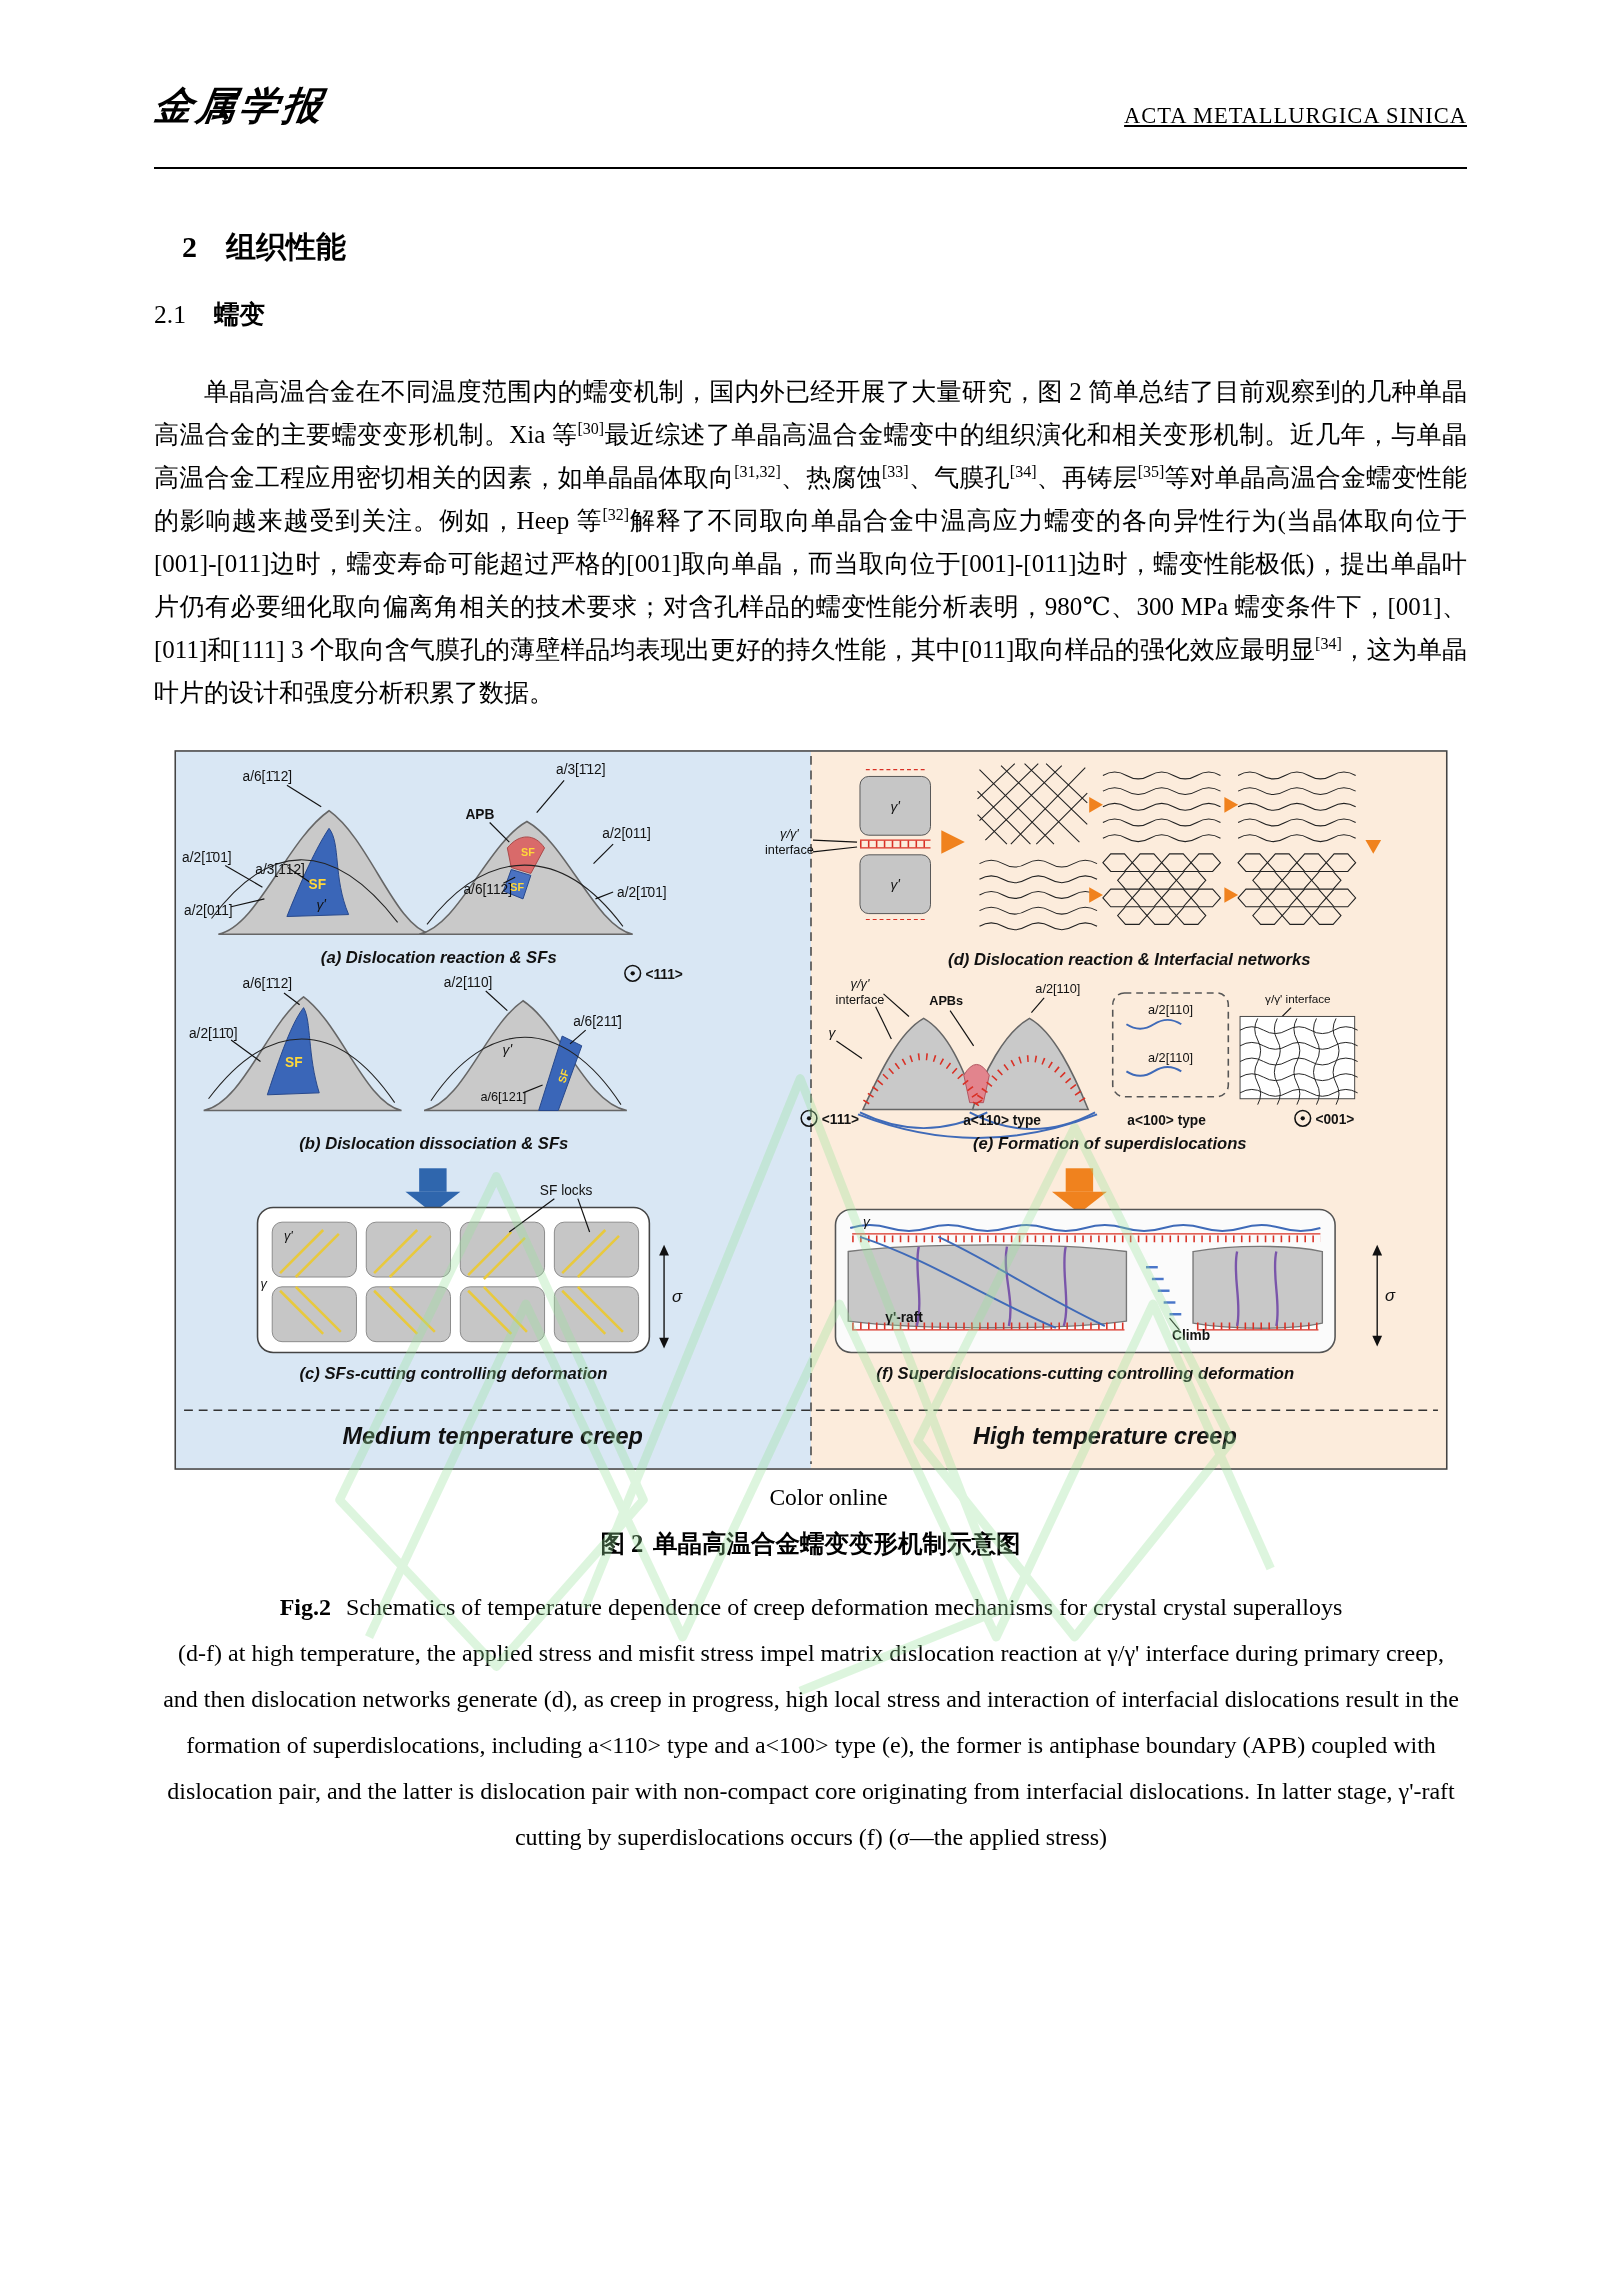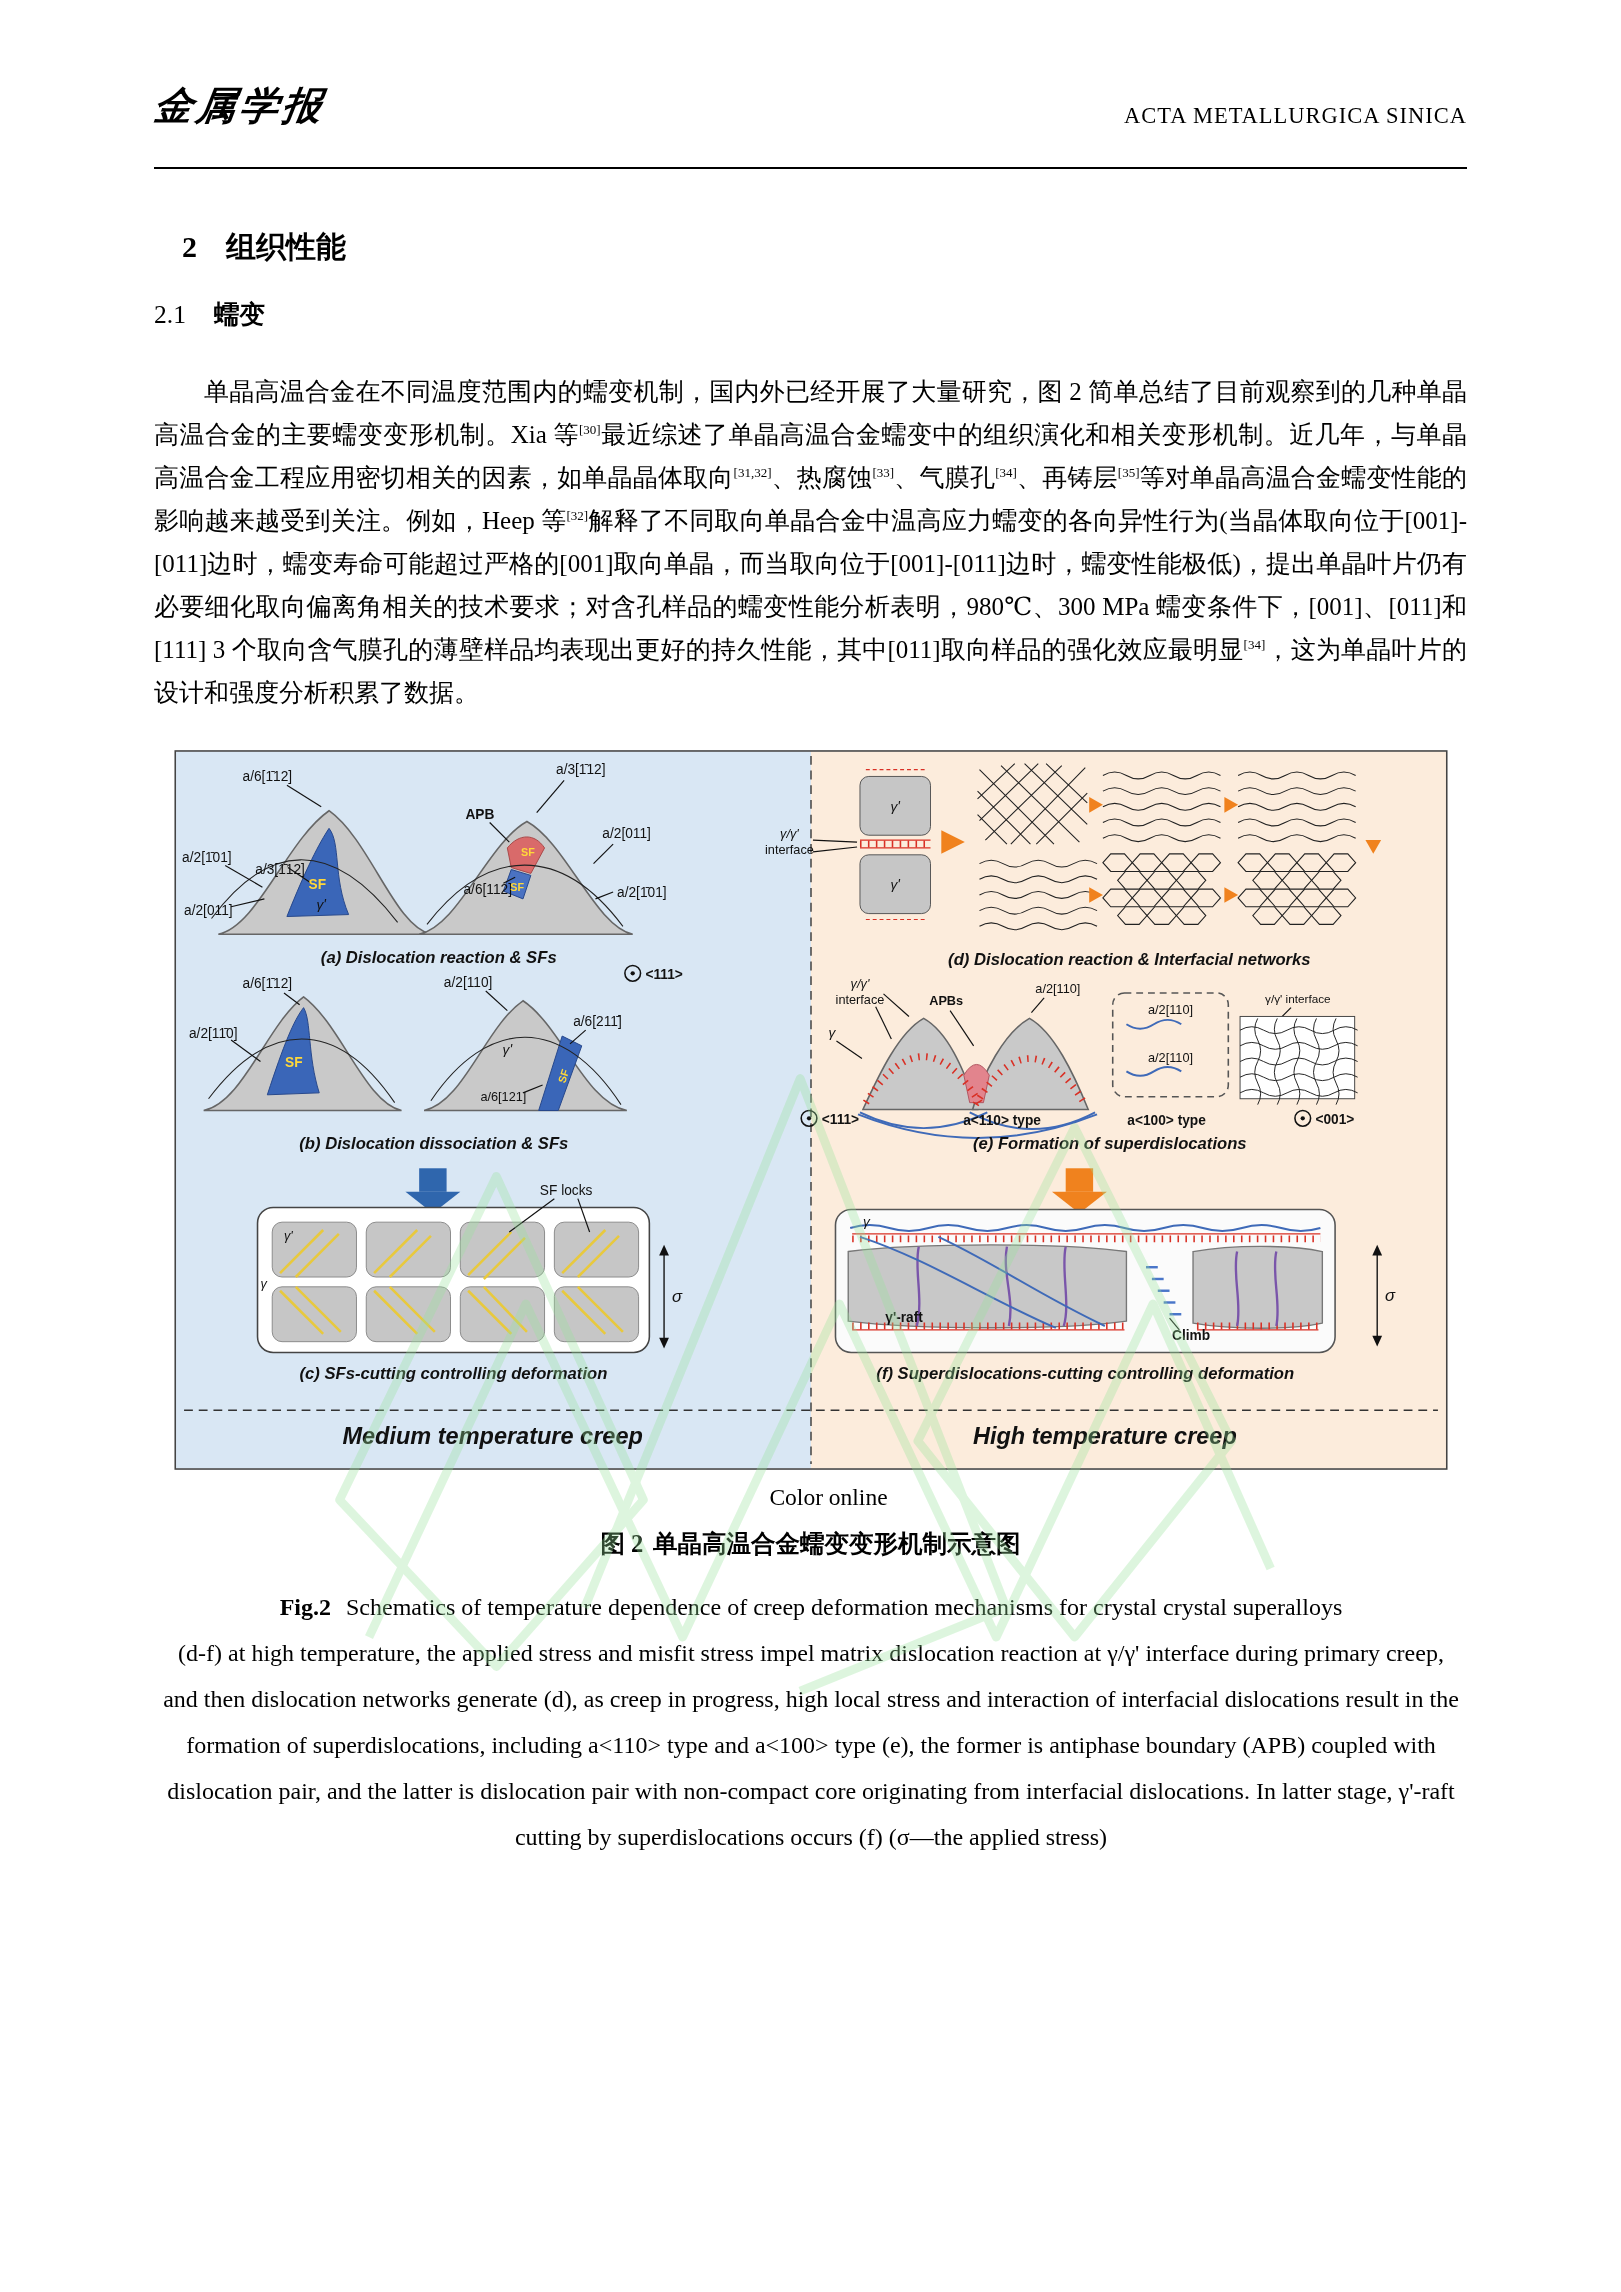--- a/index.html
+++ b/index.html
@@ -12,7 +12,7 @@
   .header { position:absolute; top:74px; left:154px; width:1313px; height:65px; }
   .logo { position:absolute; left:0; bottom:5.9px; font-size:39px; font-weight:bold; font-style:italic;
           font-family:"DejaVu Serif",serif; transform:skewX(-8deg); letter-spacing:3.9px; }
-  .jname { position:absolute; right:0; bottom:9.8px; font-size:22.5px; letter-spacing:1px; }
+  .jname { position:absolute; right:0; bottom:9.8px; font-size:22.5px; letter-spacing:1px;text-decoration:underline; }
   .rule { position:absolute; top:167px; left:154px; width:1313px; height:0; border-top:2.9px solid #000; }
   
   .sec { position:absolute; top:227px; left:154px; font-size:30px; font-weight:bold;margin-left:28px; }

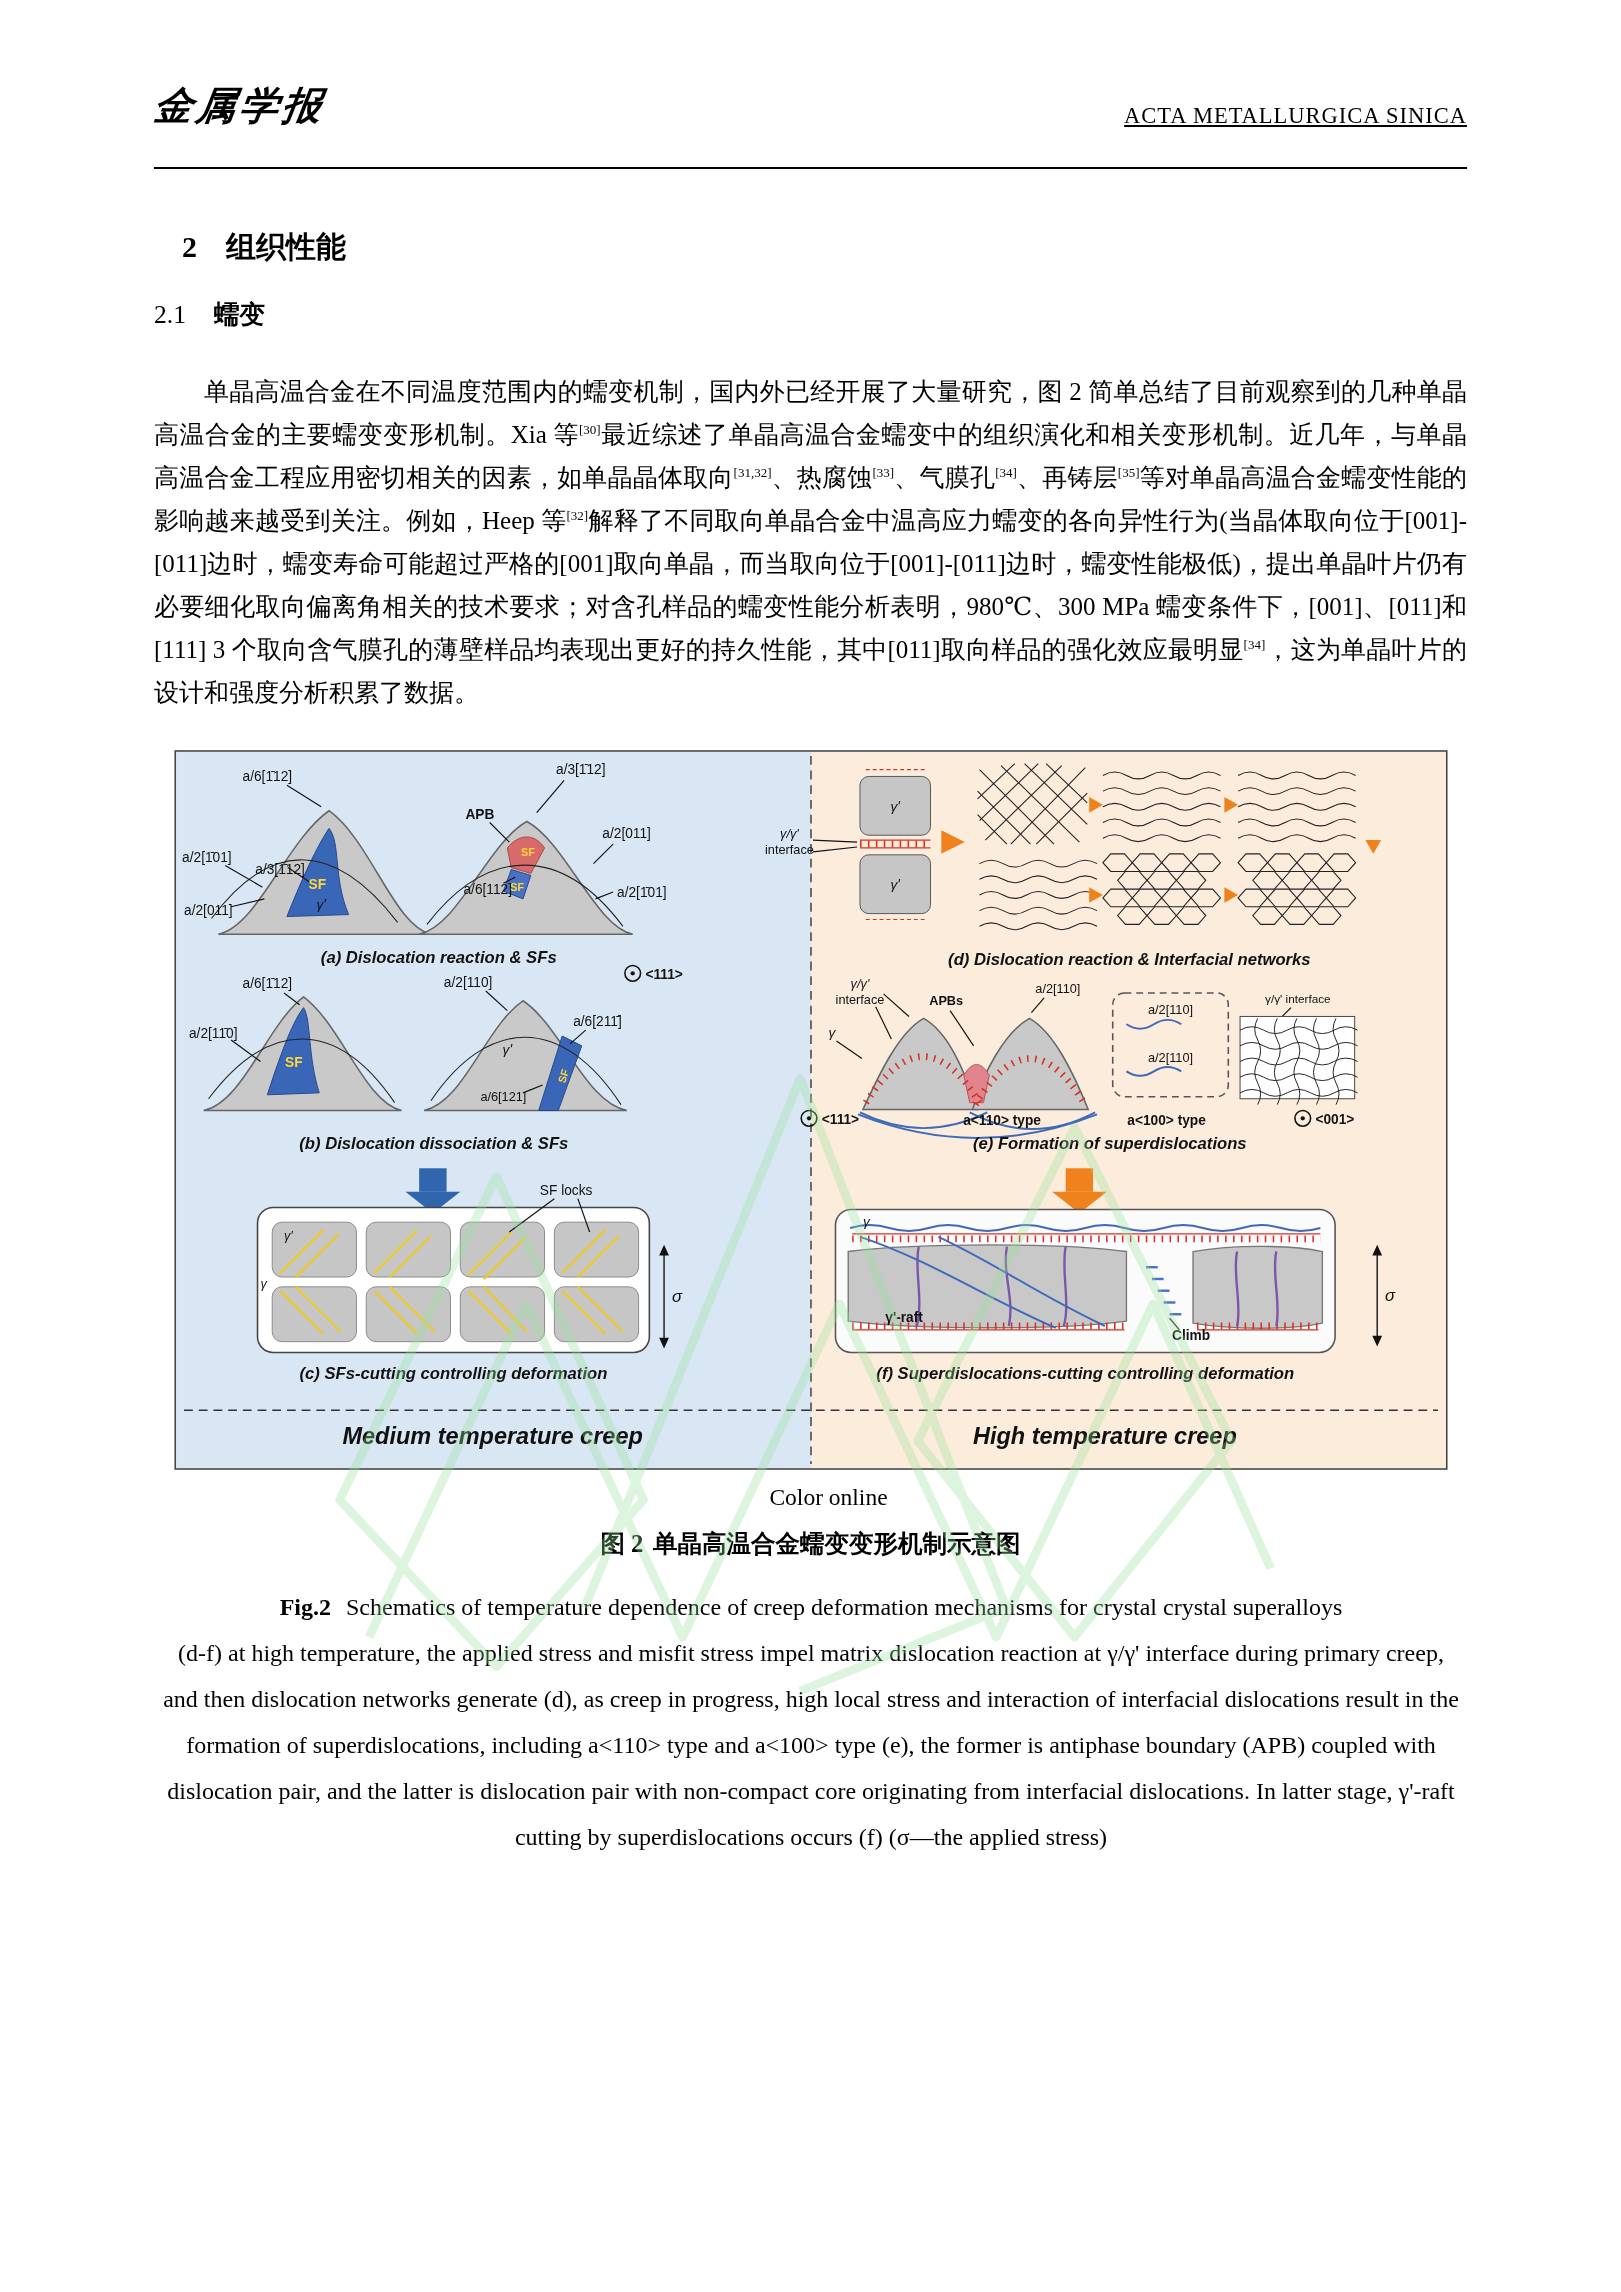--- a/index.html
+++ b/index.html
@@ -24,7 +24,7 @@
   
   .bodypar { position:absolute; top:345px; left:154px; width:1313px;
              font-size:25px; line-height:43px; text-align:justify; text-indent:2em; }
-  .bodypar sup { font-size:13px; line-height:0;margin-top:36px; }
+  .bodypar sup { font-size:16px; line-height:0;margin-top:36px; }
   
   .figwrap { position:absolute; top:750px; left:173px; width:1276px; height:720px; }
   .colornote { position:absolute; top:1484px; left:0; width:1621px; text-align:center; font-size:23.5px;padding-left:36px; }

